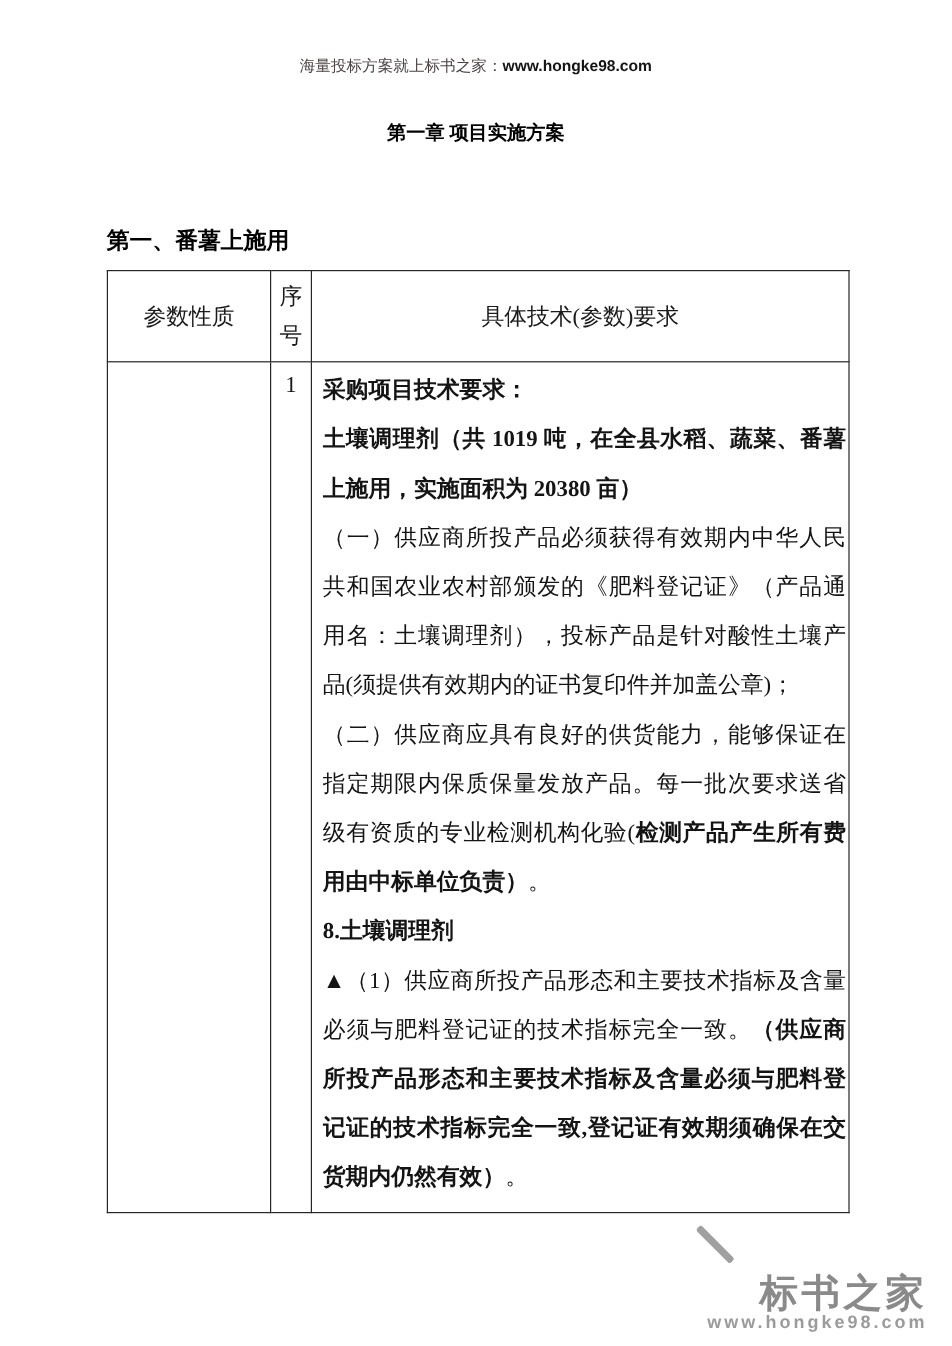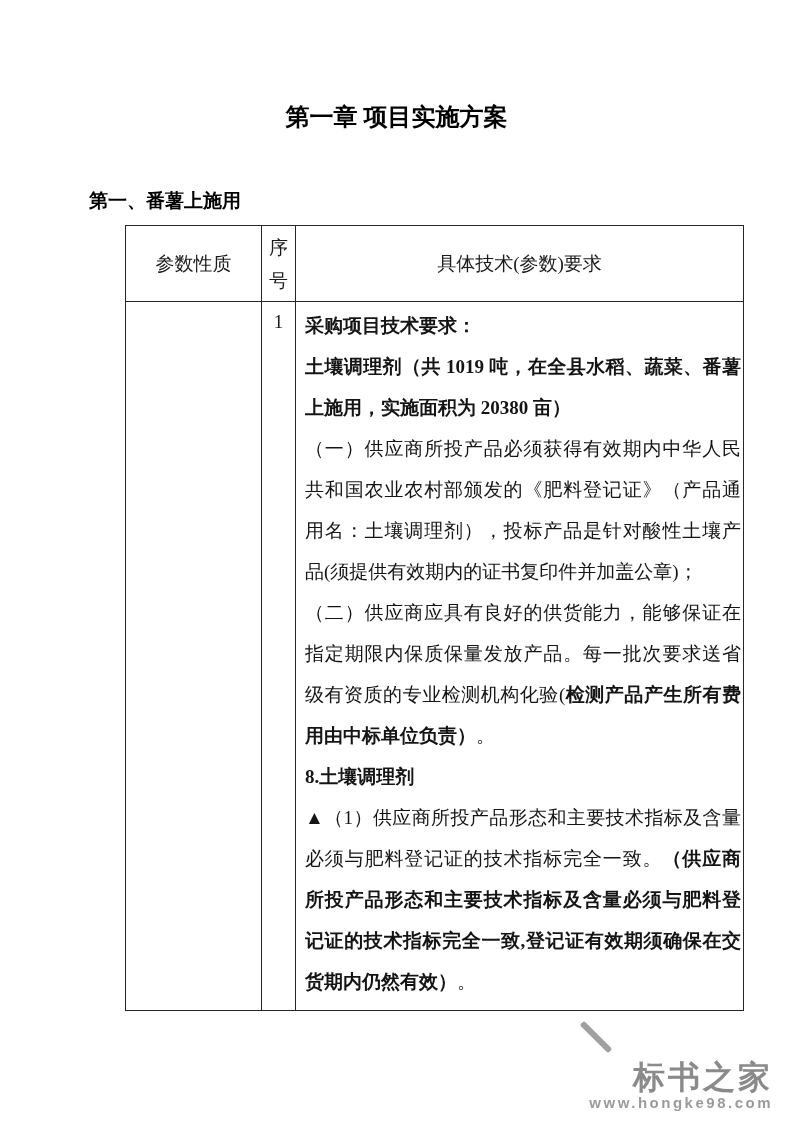--- a/index.html
+++ b/index.html
@@ -97,6 +97,9 @@
 
 <div class="page">
 
+  <div class="header-note">
+    <span class="promo-cn">海量投标方案就上标书之家：</span><span class="promo-url">www.hongke98.com</span>
+  </div>
 
   <div class="chapter-title">第一章 项目实施方案</div>
 

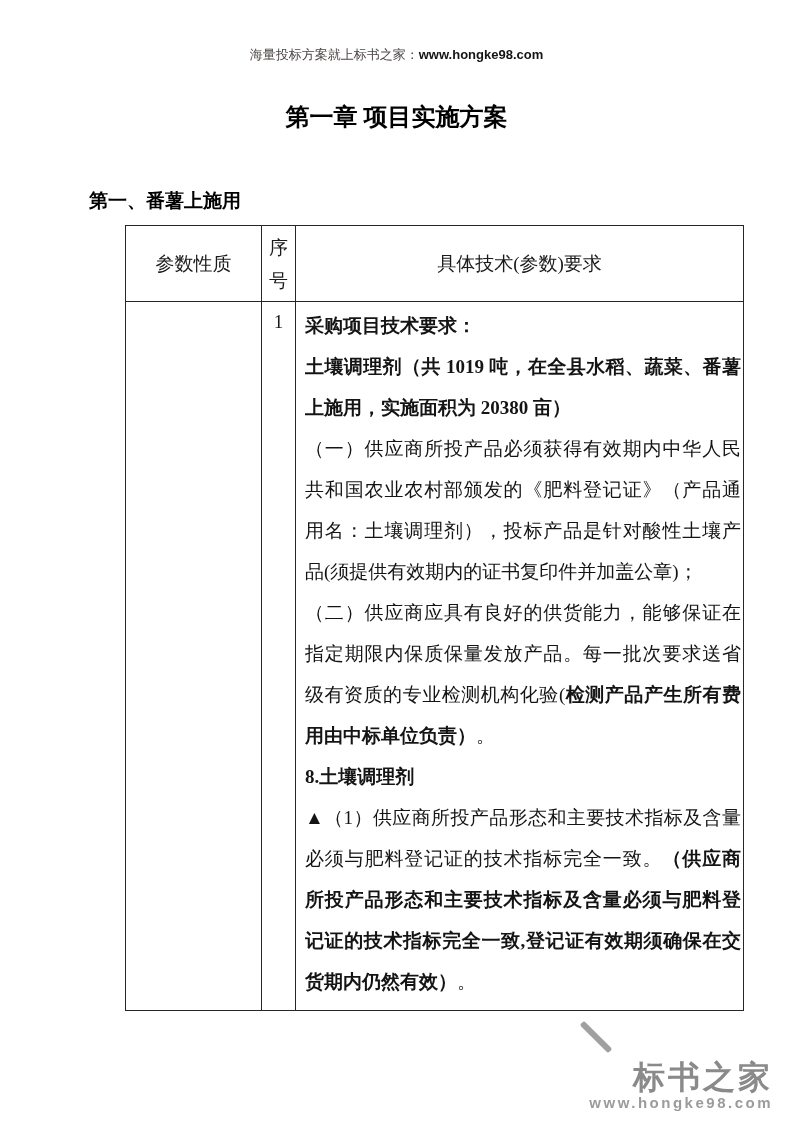--- a/index.html
+++ b/index.html
@@ -25,7 +25,7 @@
   
   .chapter-title {
     position:absolute; top:101px; left:0; width:100%;
-    text-align:center; font-size:24px; font-weight:bold; color:#000;
+    text-align:center; font-size:16px; font-weight:bold; color:#000;
   }
   .section-title {
     position:absolute; top:146px; left:0; width:100%;

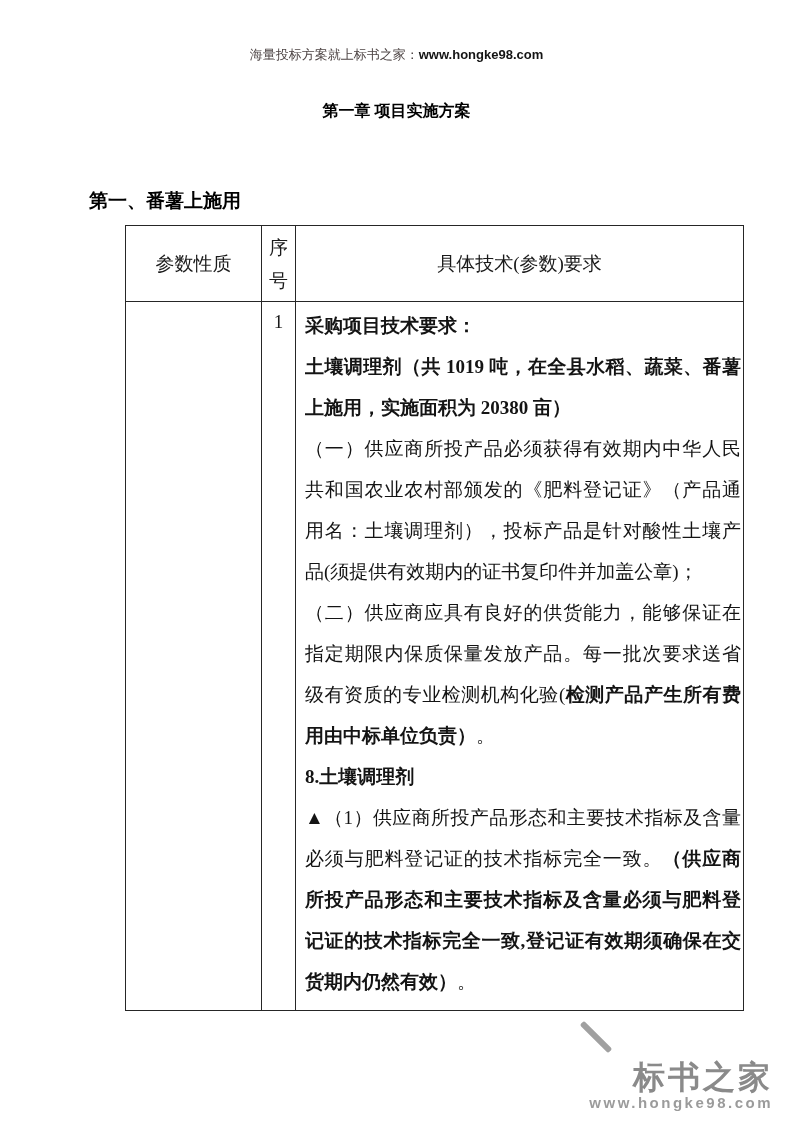--- a/index.html
+++ b/index.html
@@ -41,7 +41,6 @@
     width:618px;
     border-collapse:collapse;
     table-layout:fixed;
-    margin-left:36px;
   }
   .req-table th, .req-table td {
     border:1.5px solid #262626;

